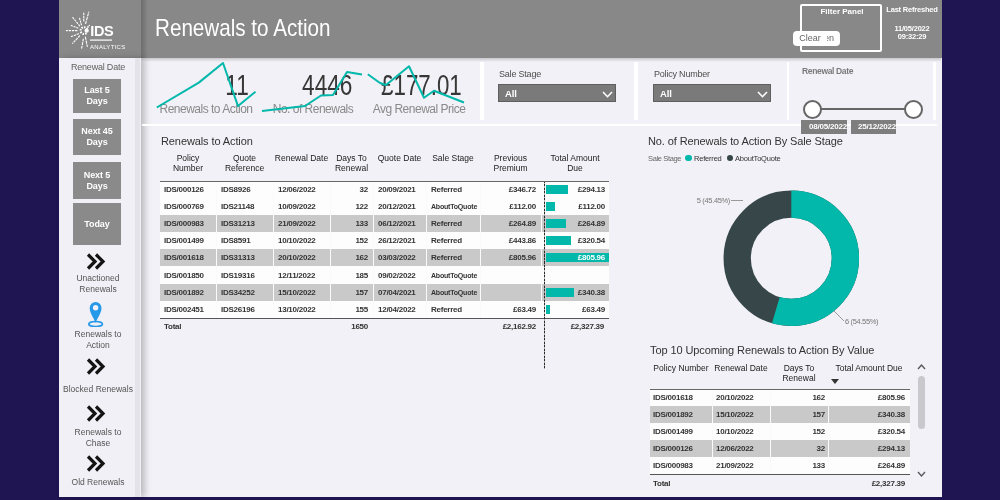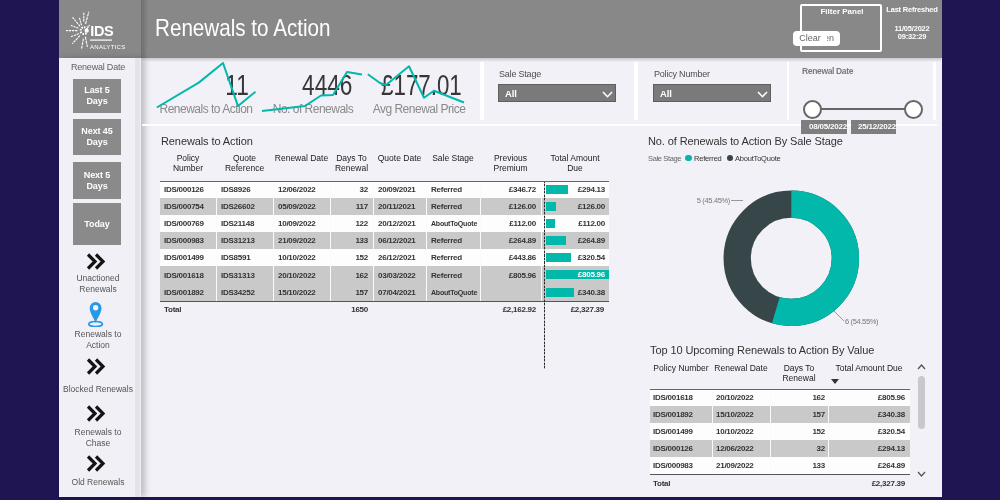--- a/index.html
+++ b/index.html
@@ -206,19 +206,6 @@
             <div class="abs" style="right:4px;top:4px;">£294.13</div>
           </td>
         </tr>
-<tr class="gr" style="height:17.1px;">
-          <td class="l">IDS/000754</td>
-          <td class="l">IDS26602</td>
-          <td class="l">05/09/2022</td>
-          <td class="r">117</td>
-          <td class="l">20/11/2021</td>
-          <td class="l">Referred</td>
-          <td class="r">£126.00</td>
-          <td style="position:relative;">
-            <div class="bar" style="width:10.3px;"></div>
-            <div class="abs" style="right:4px;top:4px;">£126.00</div>
-          </td>
-        </tr>
 <tr class="wr" style="height:17.1px;">
           <td class="l">IDS/000769</td>
           <td class="l">IDS21148</td>

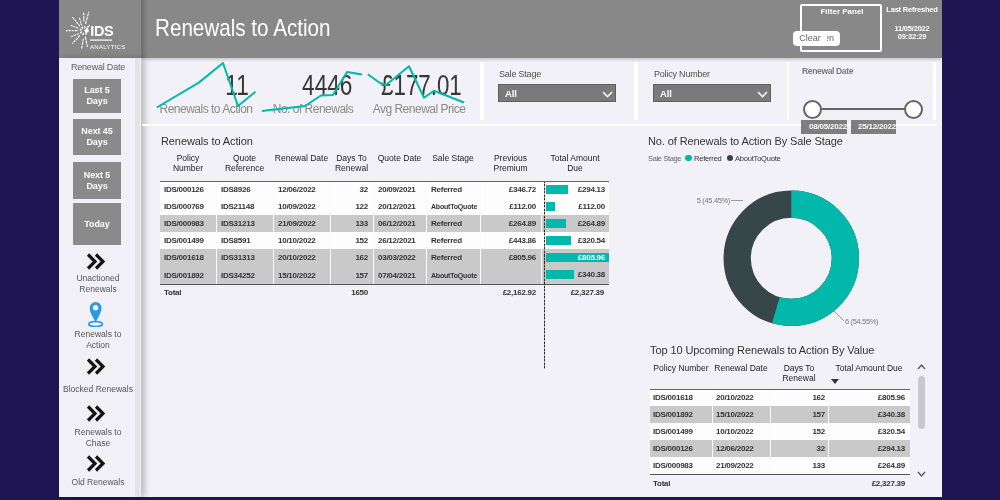--- a/index.html
+++ b/index.html
@@ -258,6 +258,16 @@
             <div class="abs" style="right:4px;top:4px;color:#fff;">£805.96</div>
           </td>
         </tr>
+<tr class="wr" style="height:17.1px;">
+          <td class="l">IDS/001850</td>
+          <td class="l">IDS19316</td>
+          <td class="l">12/11/2022</td>
+          <td class="r">185</td>
+          <td class="l">09/02/2022</td>
+          <td class="l"><span class="sq">AboutToQuote</span></td>
+          <td class="r"></td>
+          <td></td>
+        </tr>
 <tr class="gr" style="height:17.1px;">
           <td class="l">IDS/001892</td>
           <td class="l">IDS34252</td>

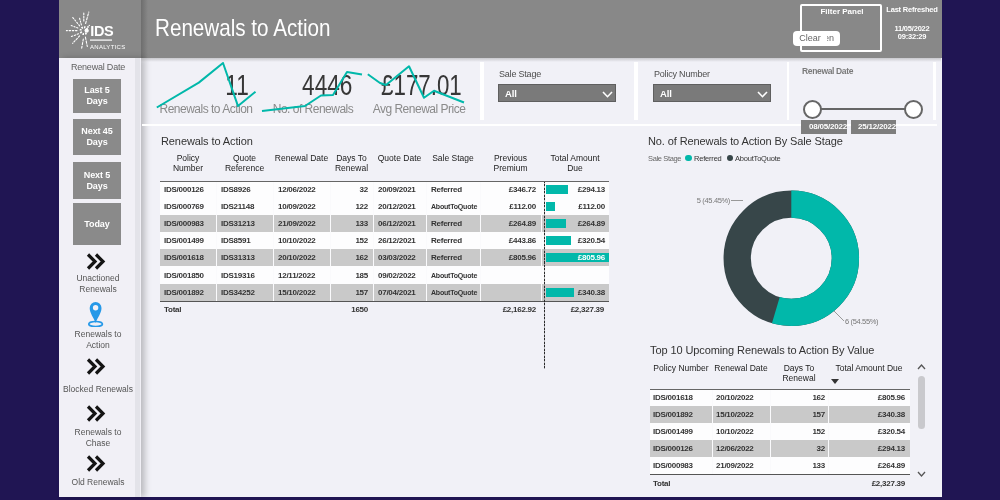--- a/index.html
+++ b/index.html
@@ -281,6 +281,19 @@
             <div class="abs" style="right:4px;top:4px;">£340.38</div>
           </td>
         </tr>
+<tr class="wr" style="height:17.1px;">
+          <td class="l">IDS/002451</td>
+          <td class="l">IDS26196</td>
+          <td class="l">13/10/2022</td>
+          <td class="r">155</td>
+          <td class="l">12/04/2022</td>
+          <td class="l">Referred</td>
+          <td class="r">£63.49</td>
+          <td style="position:relative;">
+            <div class="bar" style="width:4.3px;"></div>
+            <div class="abs" style="right:4px;top:4px;">£63.49</div>
+          </td>
+        </tr>
 <tr class="totrow" style="height:16px;">
           <td class="l">Total</td>
           <td></td>

